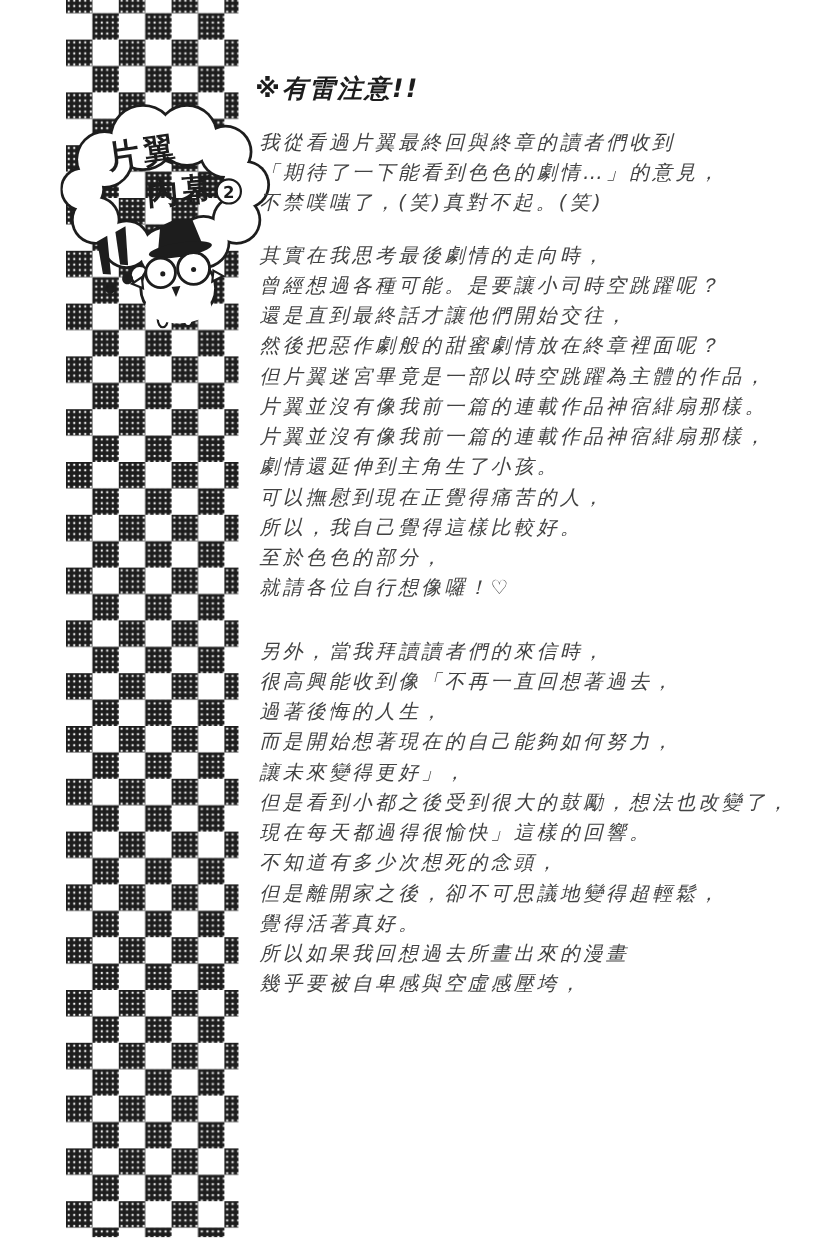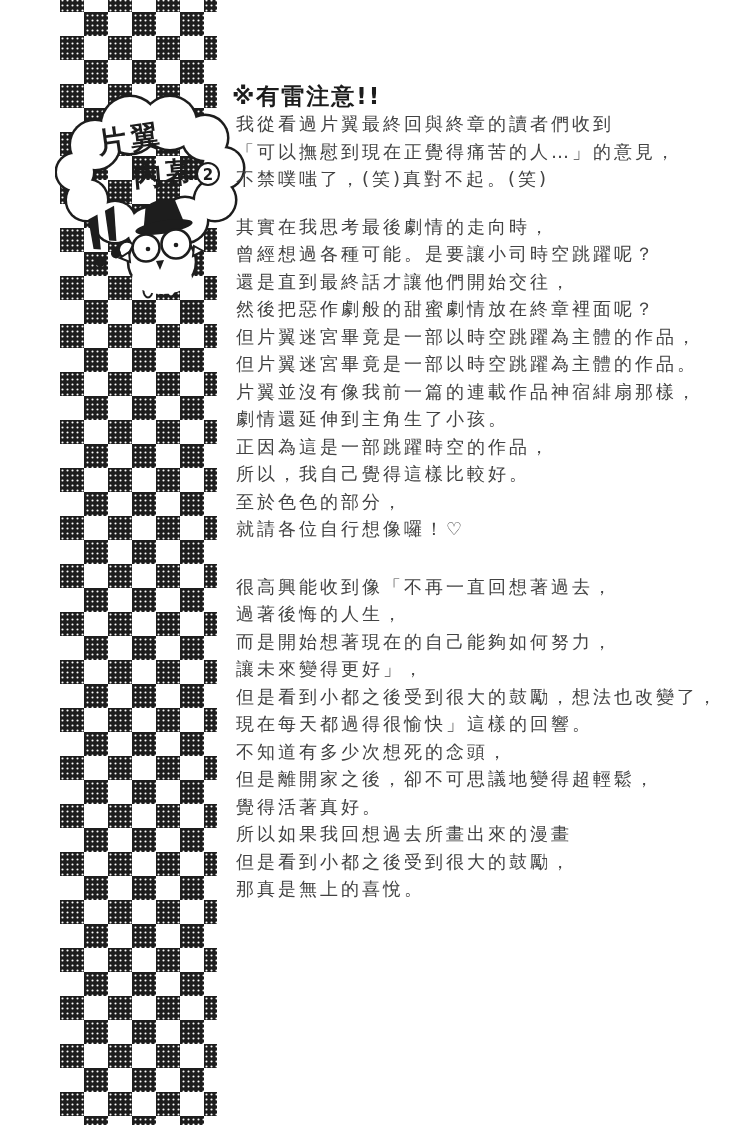--- a/index.html
+++ b/index.html
@@ -10,8 +10,8 @@
   .checker { position:absolute; left:60px; top:0; width:157px; height:1125px; }
   .art { position:absolute; left:55px; top:90px; width:200px; height:215px; }
   .content {
-    position:absolute; left:236px; top:82px; width:505px;
-    color:#424242; font-size:18px; line-height:27.5px; letter-spacing:3px;
+    position:absolute; left:236px; top:67px; width:505px;
+    color:#424242; font-size:18px; line-height:27.5px; letter-spacing:3px;font-style:italic;
   }
   .page-title {
     font-size:23px; font-weight:bold; color:#1c1c1c;

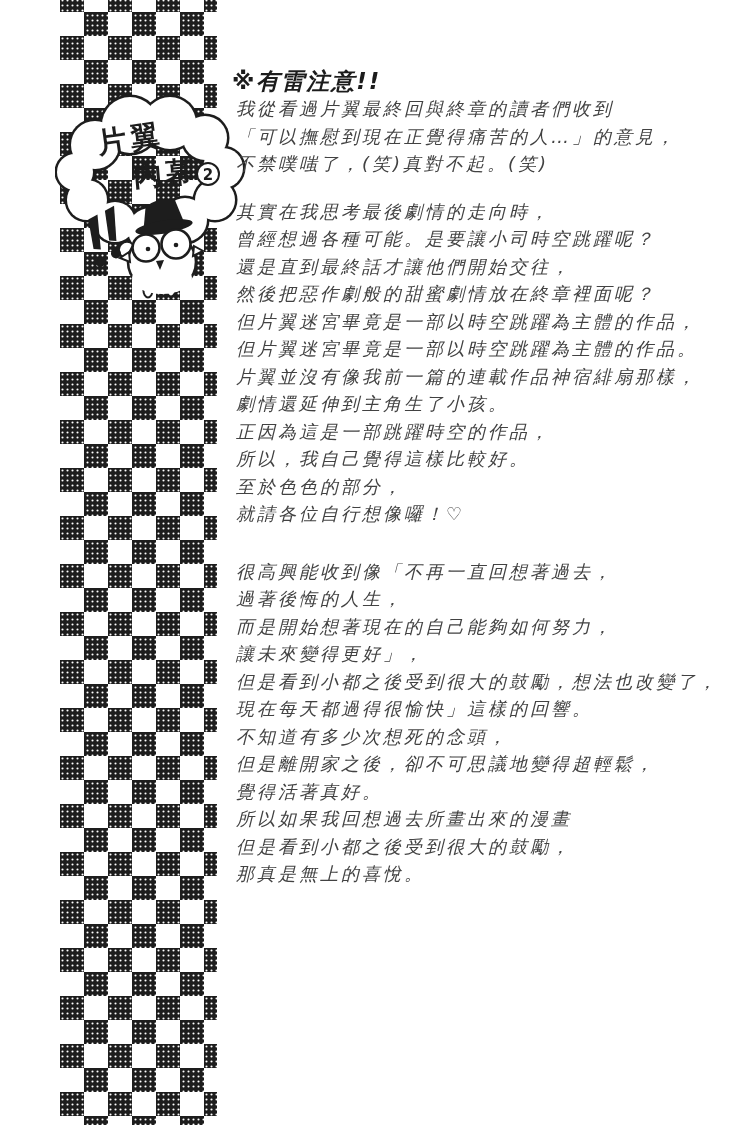--- a/index.html
+++ b/index.html
@@ -18,7 +18,7 @@
     letter-spacing:2px; margin:0 0 0 -4px; line-height:28px;
   }
   .para { margin:0; }
-  .para-1 { }
+  .para-1 { margin-top:21px; }
   .para-2 { margin-top:20px; }
   .para-3 { margin-top:30px; }
   .text-line { white-space:nowrap; }

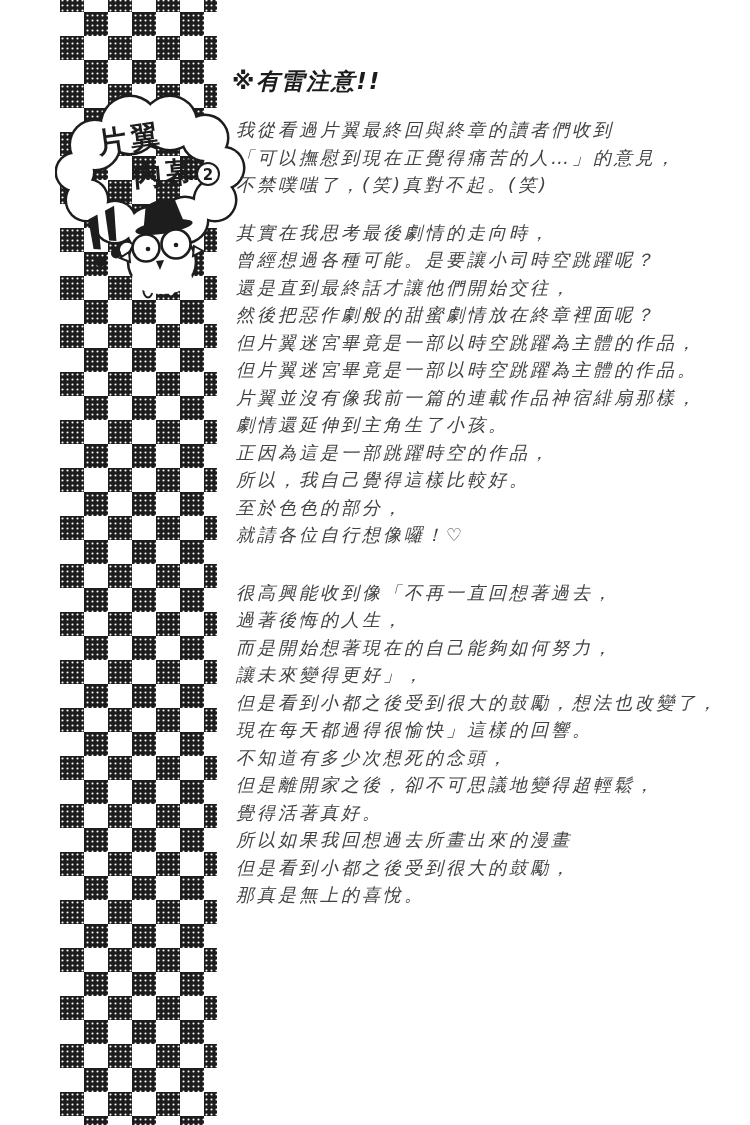--- a/index.html
+++ b/index.html
@@ -117,7 +117,7 @@
   <div class="para para-1">
 
   <div class="text-line">我從看過片翼最終回與終章的讀者們收到</div>
-      <div class="text-line">「可以撫慰到現在正覺得痛苦的人…」的意見，</div>
+      <div class="text-line">「期待了一下能看到色色的劇情…」的意見，</div>
       <div class="text-line">不禁噗嗤了，(笑)真對不起。(笑)</div>
     </div>
 

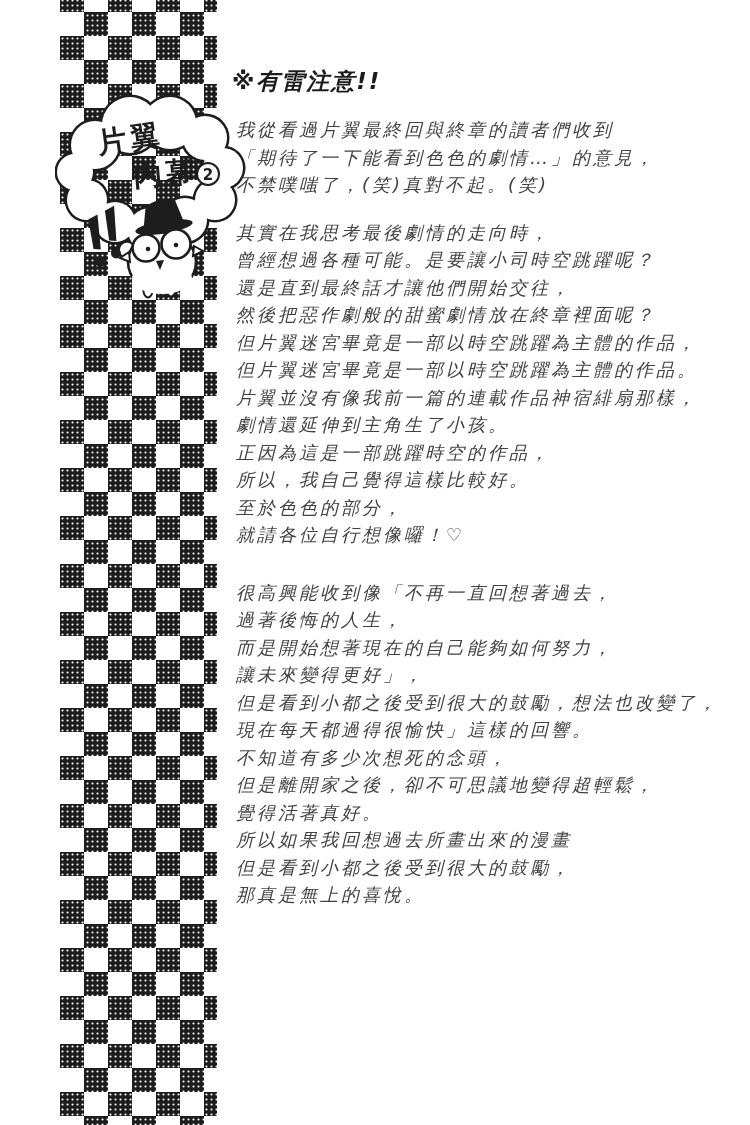--- a/index.html
+++ b/index.html
@@ -128,7 +128,7 @@
       <div class="text-line">還是直到最終話才讓他們開始交往，</div>
       <div class="text-line">然後把惡作劇般的甜蜜劇情放在終章裡面呢？</div>
       <div class="text-line">但片翼迷宮畢竟是一部以時空跳躍為主體的作品，</div>
-      <div class="text-line">但片翼迷宮畢竟是一部以時空跳躍為主體的作品。</div>
+      <div class="text-line">片翼並沒有像我前一篇的連載作品神宿緋扇那樣。</div>
       <div class="text-line">片翼並沒有像我前一篇的連載作品神宿緋扇那樣，</div>
       <div class="text-line">劇情還延伸到主角生了小孩。</div>
       <div class="text-line">正因為這是一部跳躍時空的作品，</div>

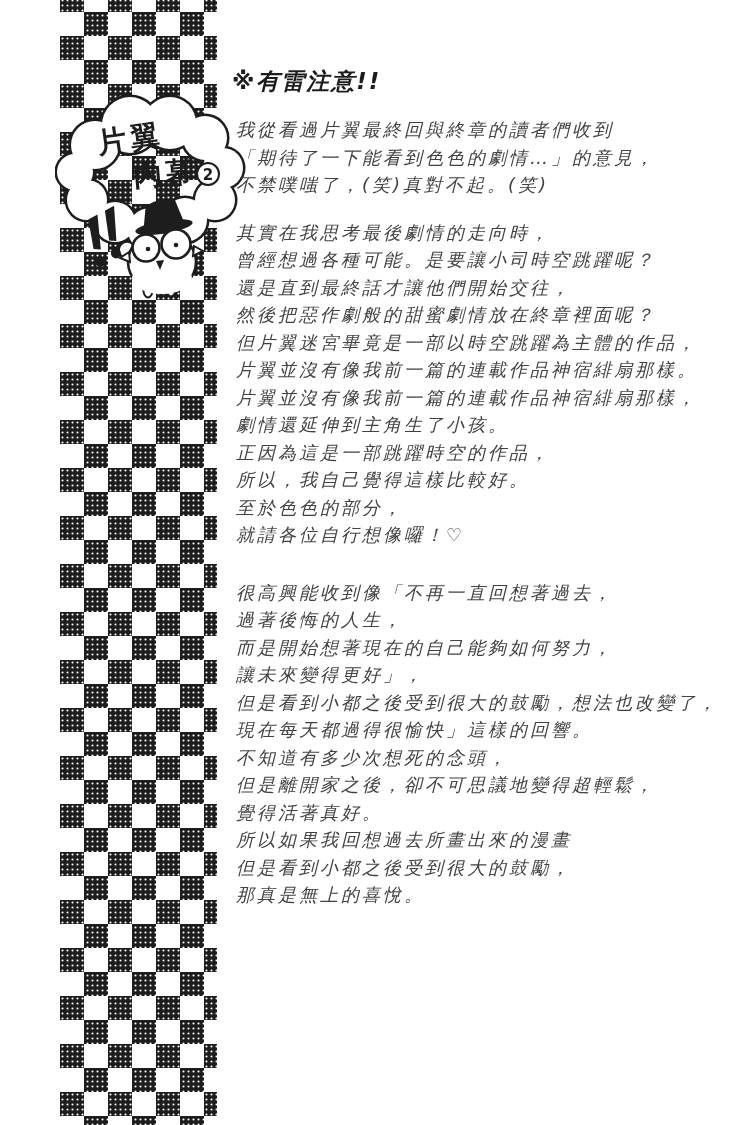--- a/index.html
+++ b/index.html
@@ -131,7 +131,7 @@
       <div class="text-line">片翼並沒有像我前一篇的連載作品神宿緋扇那樣。</div>
       <div class="text-line">片翼並沒有像我前一篇的連載作品神宿緋扇那樣，</div>
       <div class="text-line">劇情還延伸到主角生了小孩。</div>
-      <div class="text-line">正因為這是一部跳躍時空的作品，</div>
+      <div class="text-line">可以撫慰到現在正覺得痛苦的人，</div>
       <div class="text-line">所以，我自己覺得這樣比較好。</div>
       <div class="text-line">至於色色的部分，</div>
       <div class="text-line">就請各位自行想像囉！♡</div>

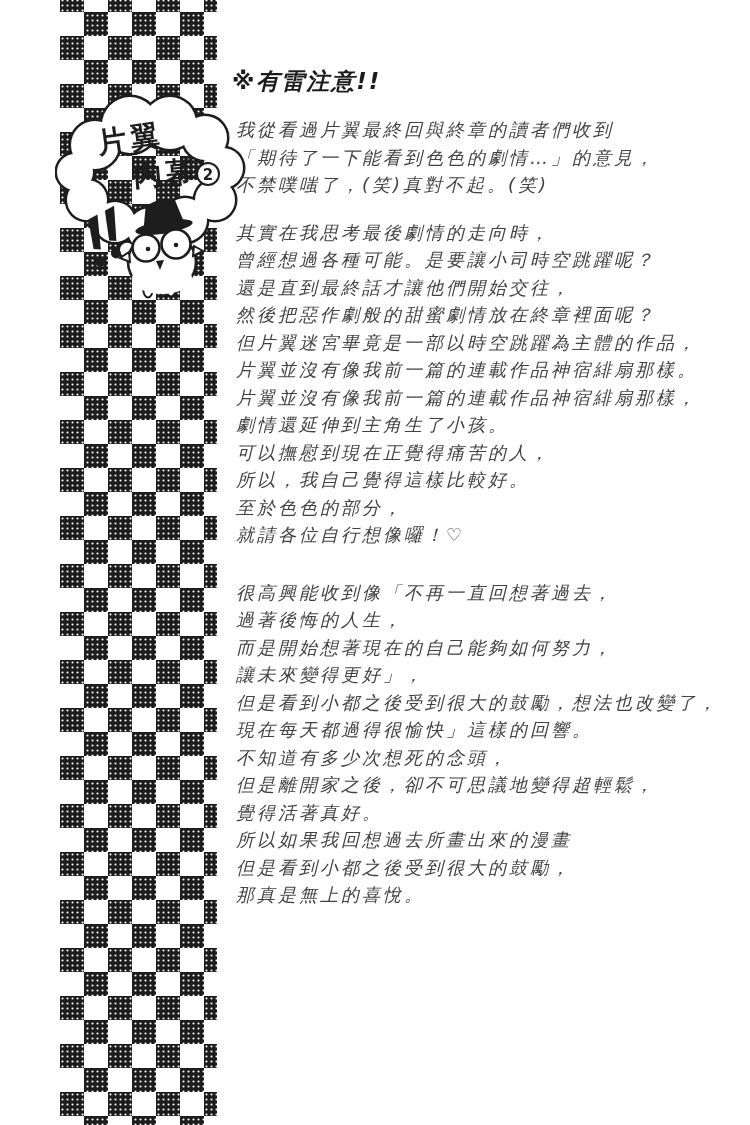--- a/index.html
+++ b/index.html
@@ -139,6 +139,7 @@
 
   <div class="para para-3">
 
+  <div class="text-line">另外，當我拜讀讀者們的來信時，</div>
       <div class="text-line">很高興能收到像「不再一直回想著過去，</div>
       <div class="text-line">過著後悔的人生，</div>
       <div class="text-line">而是開始想著現在的自己能夠如何努力，</div>

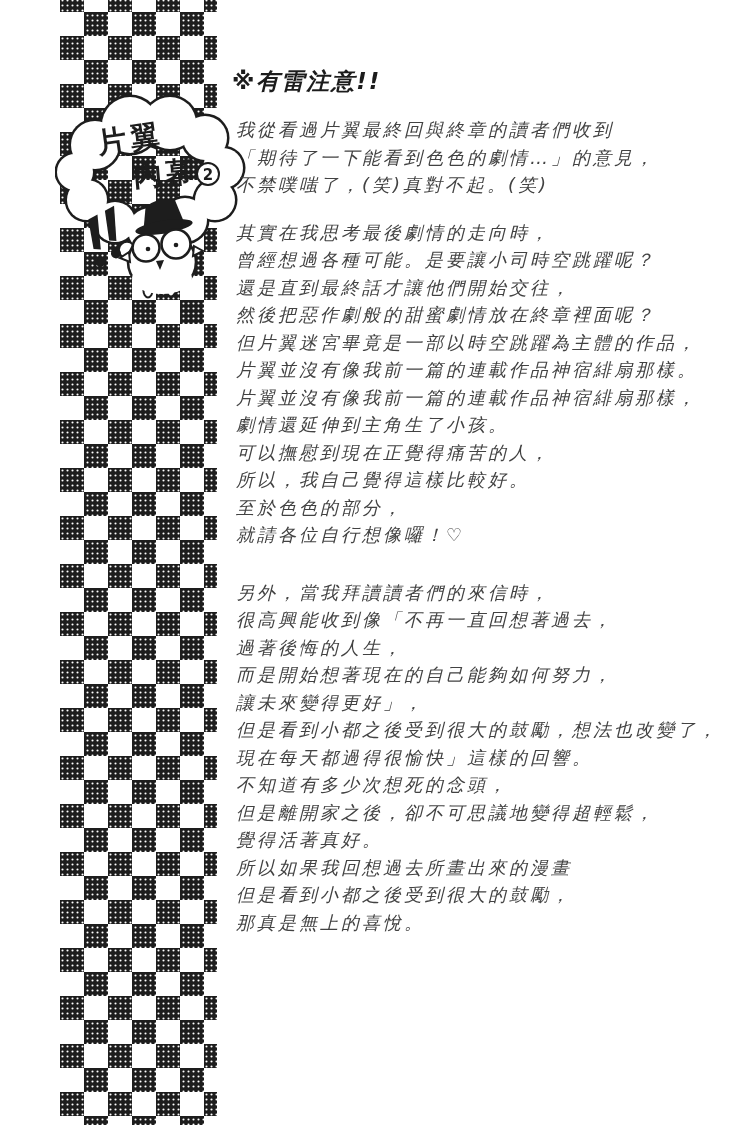--- a/index.html
+++ b/index.html
@@ -150,7 +150,7 @@
       <div class="text-line">但是離開家之後，卻不可思議地變得超輕鬆，</div>
       <div class="text-line">覺得活著真好。</div>
       <div class="text-line">所以如果我回想過去所畫出來的漫畫</div>
-      <div class="text-line">但是看到小都之後受到很大的鼓勵，</div>
+      <div class="text-line">幾乎要被自卑感與空虛感壓垮，</div>
       <div class="text-line">那真是無上的喜悅。</div>
     </div>
 </div>

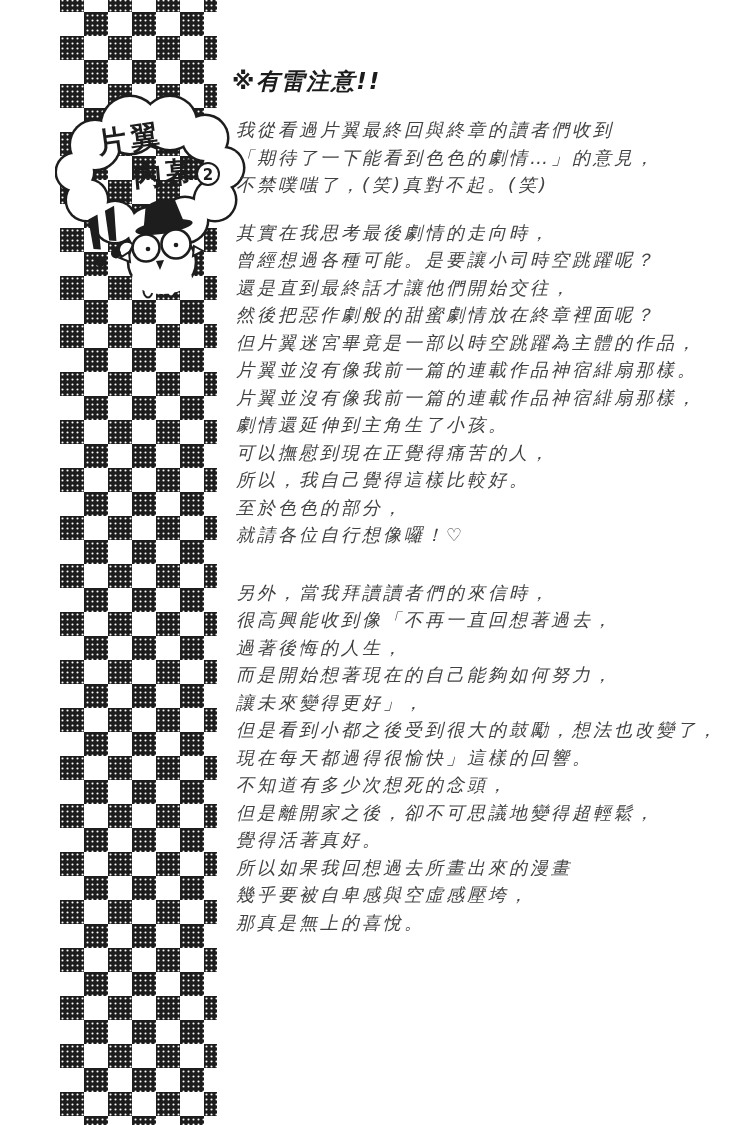--- a/index.html
+++ b/index.html
@@ -151,7 +151,6 @@
       <div class="text-line">覺得活著真好。</div>
       <div class="text-line">所以如果我回想過去所畫出來的漫畫</div>
       <div class="text-line">幾乎要被自卑感與空虛感壓垮，</div>
-      <div class="text-line">那真是無上的喜悅。</div>
     </div>
 </div>
 

